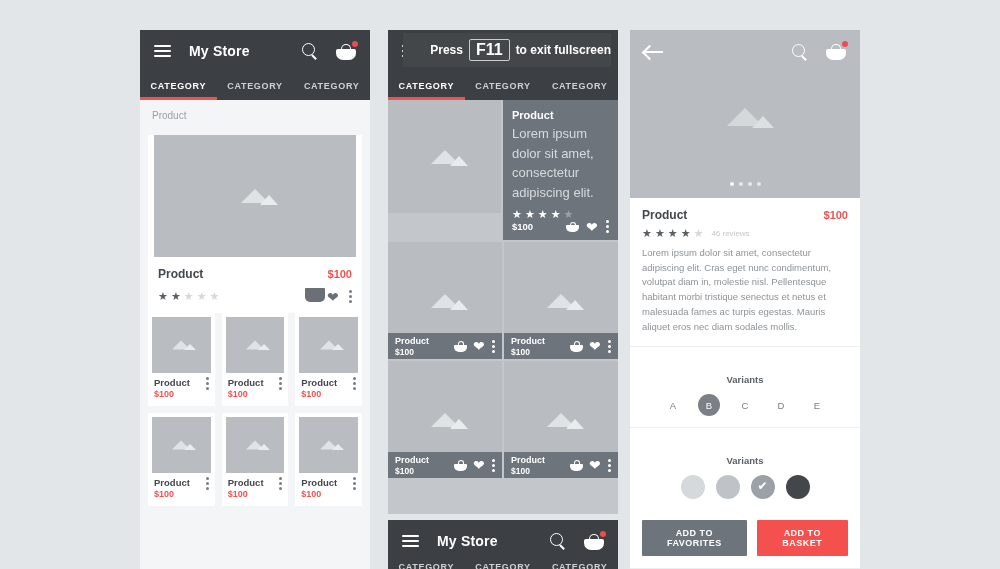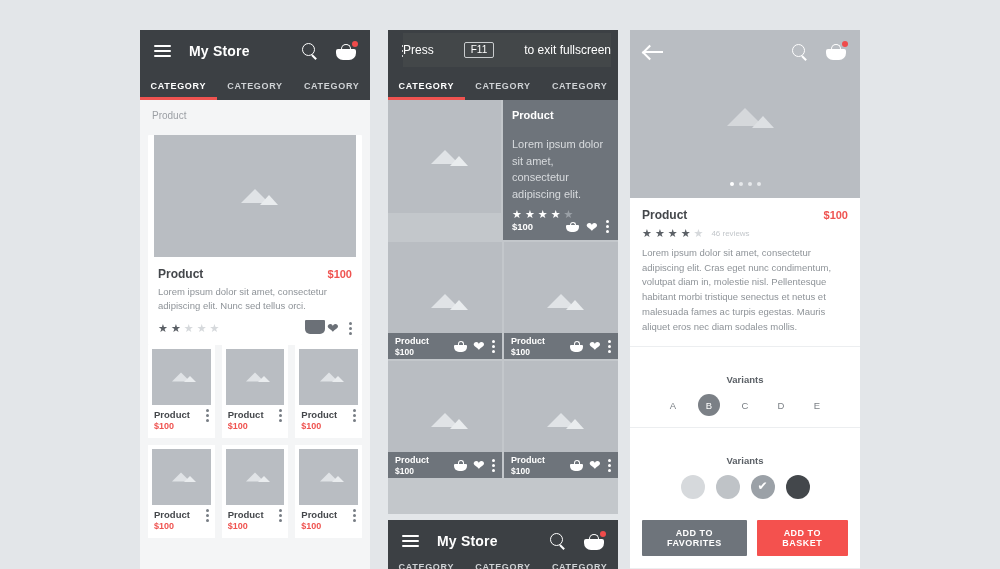--- a/index.html
+++ b/index.html
@@ -173,8 +173,8 @@
   
   .toast {
     position: absolute; left: 403px; top: 33px; width: 208px; height: 34px;
-    background: #434749; display: flex; align-items: center; justify-content: space-between;
-    color: #ffffff; font-size: 12px; font-weight: normal; gap: 6px; z-index: 50;
+    background: #434749; display: flex; align-items: center; justify-content: flex-end;
+    color: #ffffff; font-size: 12px; font-weight: bold; gap: 6px; z-index: 50;
   }
   .toast .key {
     border: 1.5px solid #c9ccce; border-radius: 2px; padding: 2px 6px;

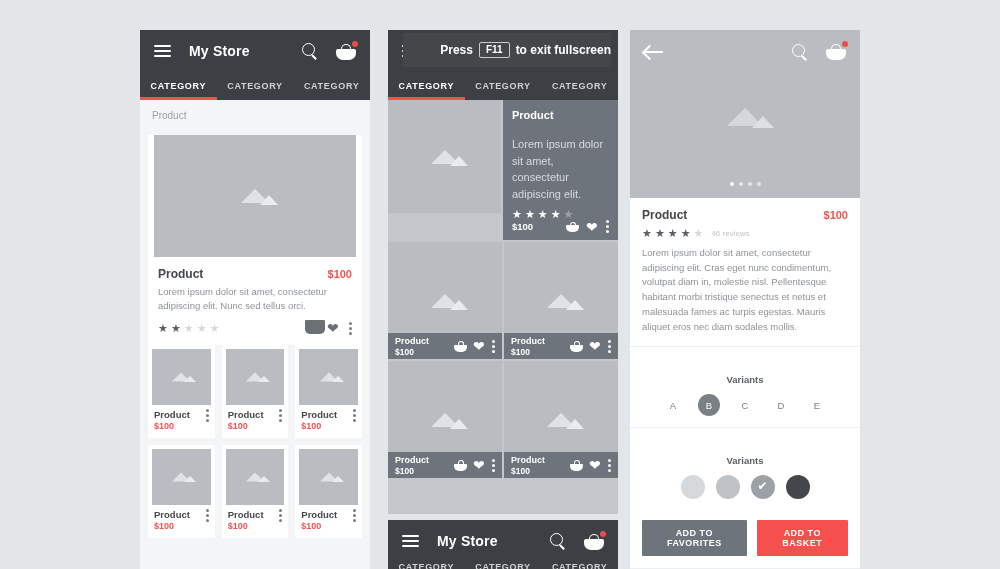--- a/index.html
+++ b/index.html
@@ -178,7 +178,7 @@
   }
   .toast .key {
     border: 1.5px solid #c9ccce; border-radius: 2px; padding: 2px 6px;
-    font-size: 10px; line-height: 1;
+    font-size: 16px; line-height: 1;
   }
 
   

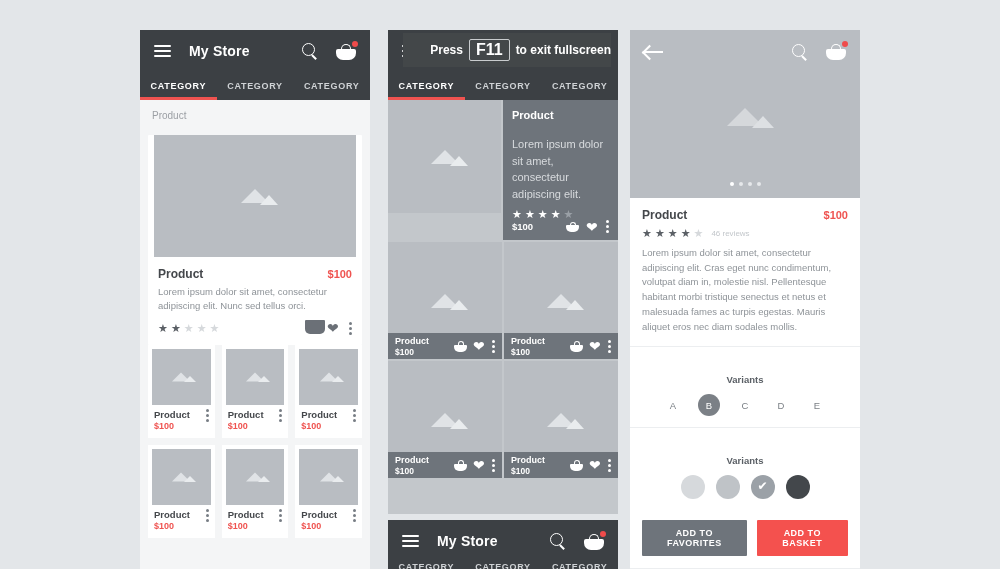--- a/index.html
+++ b/index.html
@@ -154,7 +154,7 @@
   .m-top .leftimg { width: 113px; height: 113px; }
   .m-top .card2 { flex: 1; background: #6e747b; padding: 9px 9px 7px; display: flex; flex-direction: column; }
   .card2 .n { color: #ffffff; font-size: 11px; font-weight: bold; }
-  .card2 .d { color: #d8dbde; font-size: 11px; line-height: 1.5; margin-top: 15px; }
+  .card2 .d { color: #d8dbde; font-size: 13px; line-height: 1.5; margin-top: 3px; }
   .card2 .srow { margin-top: 7px; }
   .card2 .foot { margin-top: auto; display: flex; align-items: center; }
   .card2 .foot .pr { color: #ffffff; font-size: 9.5px; font-weight: bold; }

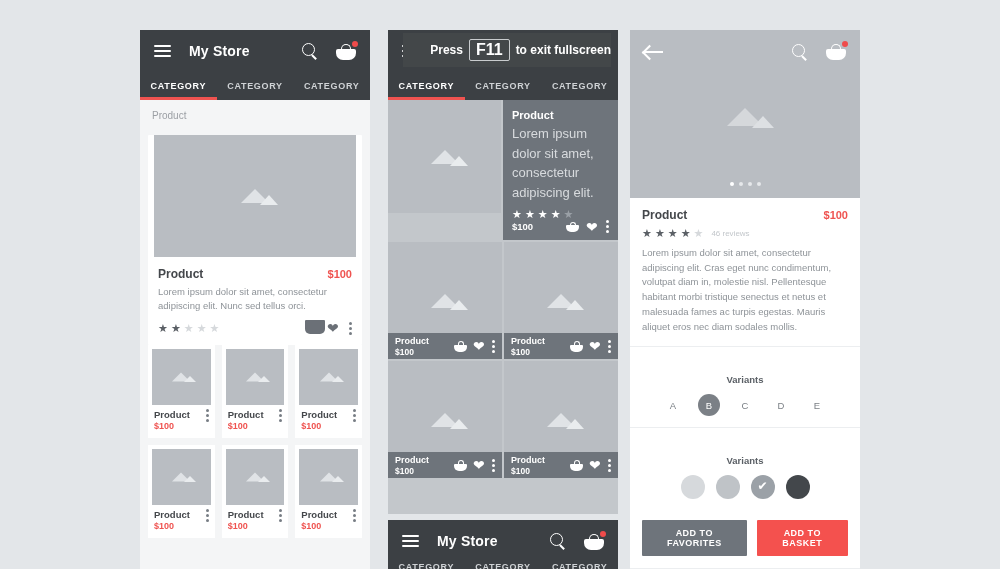--- a/index.html
+++ b/index.html
@@ -286,7 +286,6 @@
           <span class="p-name">Product</span>
           <span class="p-price">$100</span>
         </div>
-        <div class="p-desc">Lorem ipsum dolor sit amet, consectetur adipiscing elit. Nunc sed tellus orci.</div>
         <div class="row-actions">
           <div class="stars">
               <span class="star on">★</span>

